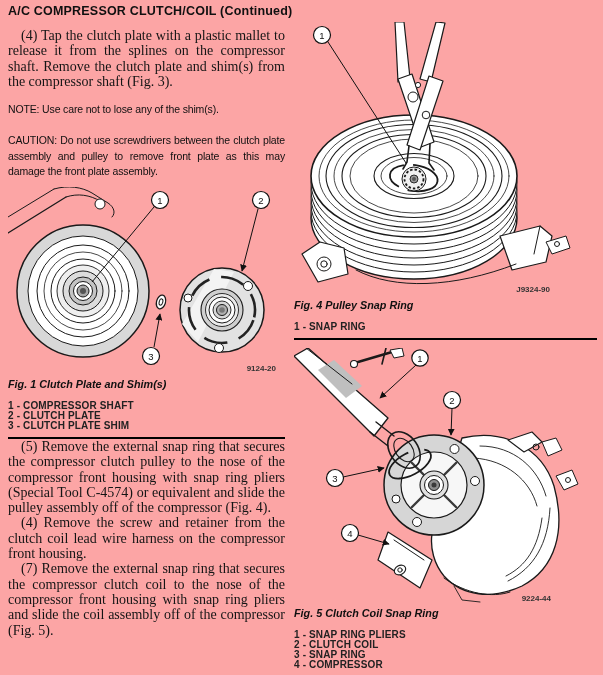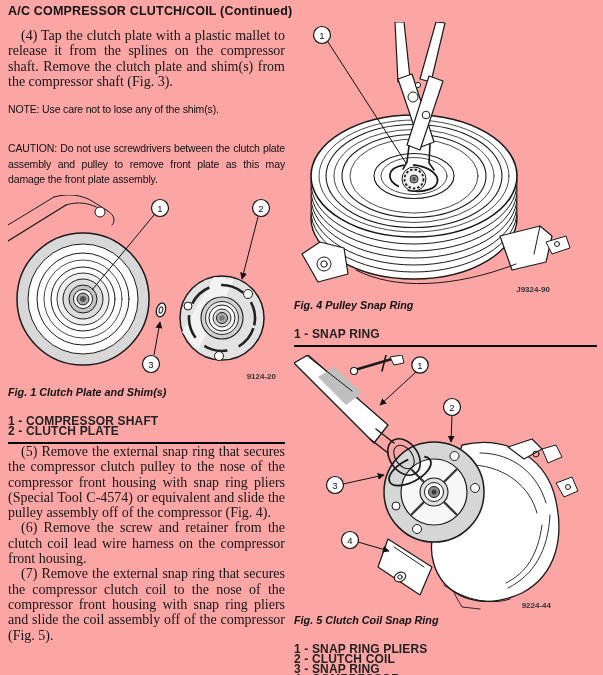--- a/index.html
+++ b/index.html
@@ -28,7 +28,7 @@
     color:#101010; margin:0;
   }
   .note { margin-top:13px; white-space:nowrap; }
-  .caution { margin-top:24px; text-align:justify; }
+  .caution { margin-top:16px; text-align:justify; }
 
   figure { margin:0; }
   .figcap {

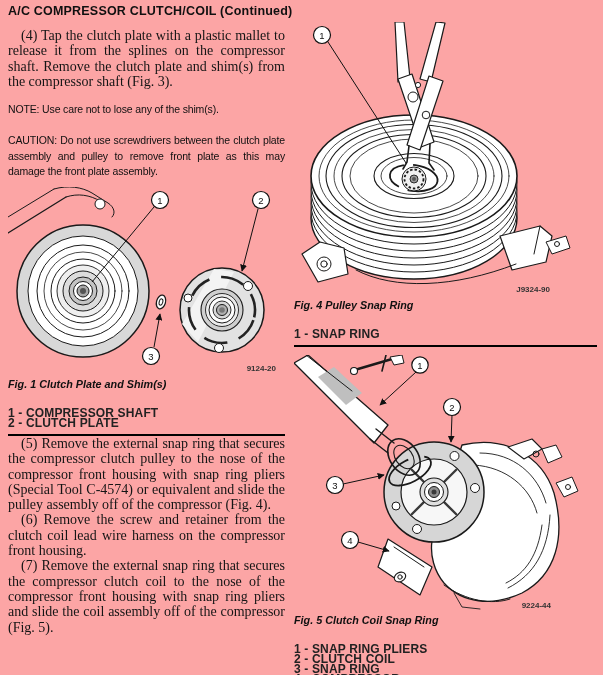--- a/index.html
+++ b/index.html
@@ -37,8 +37,8 @@
   }
   .legend {
     font-family:"Liberation Sans", sans-serif; font-weight:bold;
-    font-size:12px; line-height:10px; letter-spacing:0.15px;
-    color:#222; margin-top:18px;
+    font-size:10px; line-height:10px; letter-spacing:0.15px;
+    color:#222; margin-top:11px;
   }
   .rule { border:0; border-top:2px solid #000; margin:6px 0 0 0; }
   .rule-thick { border-top:2.5px solid #000; }

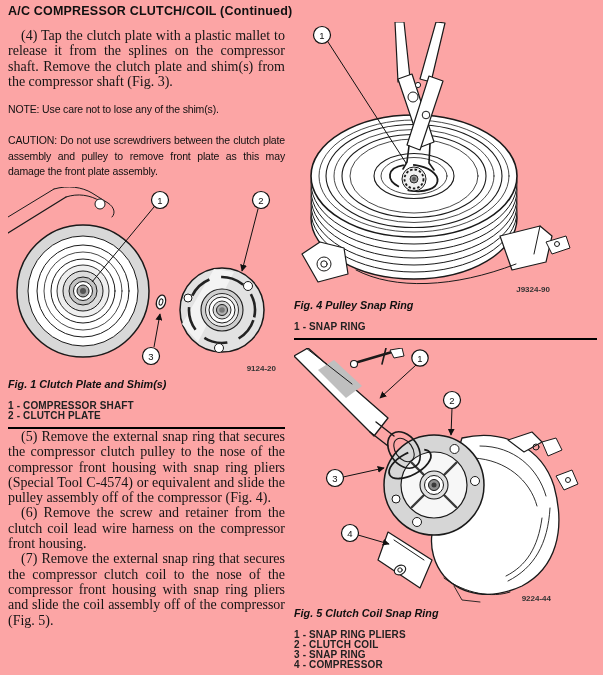--- a/index.html
+++ b/index.html
@@ -140,6 +140,7 @@
       <div class="legend">
         <div>1 - COMPRESSOR SHAFT</div>
         <div>2 - CLUTCH PLATE</div>
+        <div>3 - CLUTCH PLATE SHIM</div>
       </div>
     </figure>
 

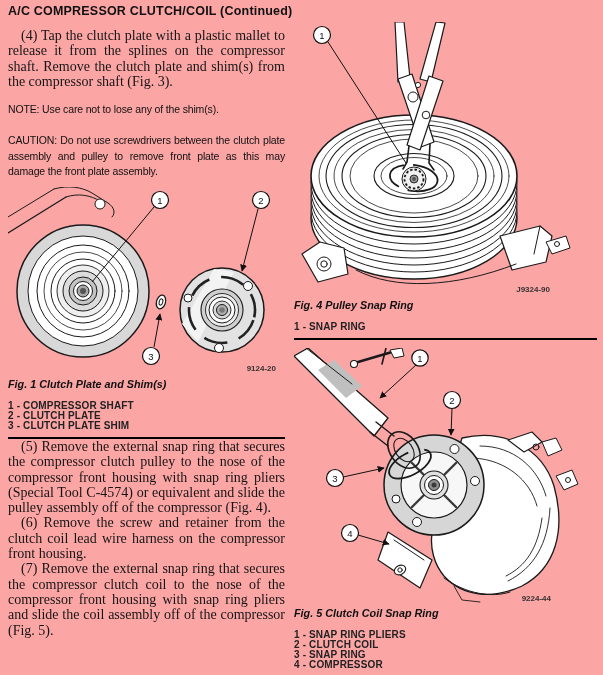--- a/index.html
+++ b/index.html
@@ -147,7 +147,7 @@
     <hr class="rule">
 
     <p class="body-text p5">(5) Remove the external snap ring that secures the compressor clutch pulley to the nose of the compressor front housing with snap ring pliers (Special Tool C-4574) or equivalent and slide the pulley assembly off of the compressor (Fig. 4).</p>
-    <p class="body-text p6">(6) Remove the screw and retainer from the clutch coil lead wire harness on the compressor front housing.</p>
+    <p class="body-text p6">(4) Remove the screw and retainer from the clutch coil lead wire harness on the compressor front housing.</p>
     <p class="body-text p7">(7) Remove the external snap ring that secures the compressor clutch coil to the nose of the compressor front housing with snap ring pliers and slide the coil assembly off of the compressor (Fig. 5).</p>
   </div>
 

